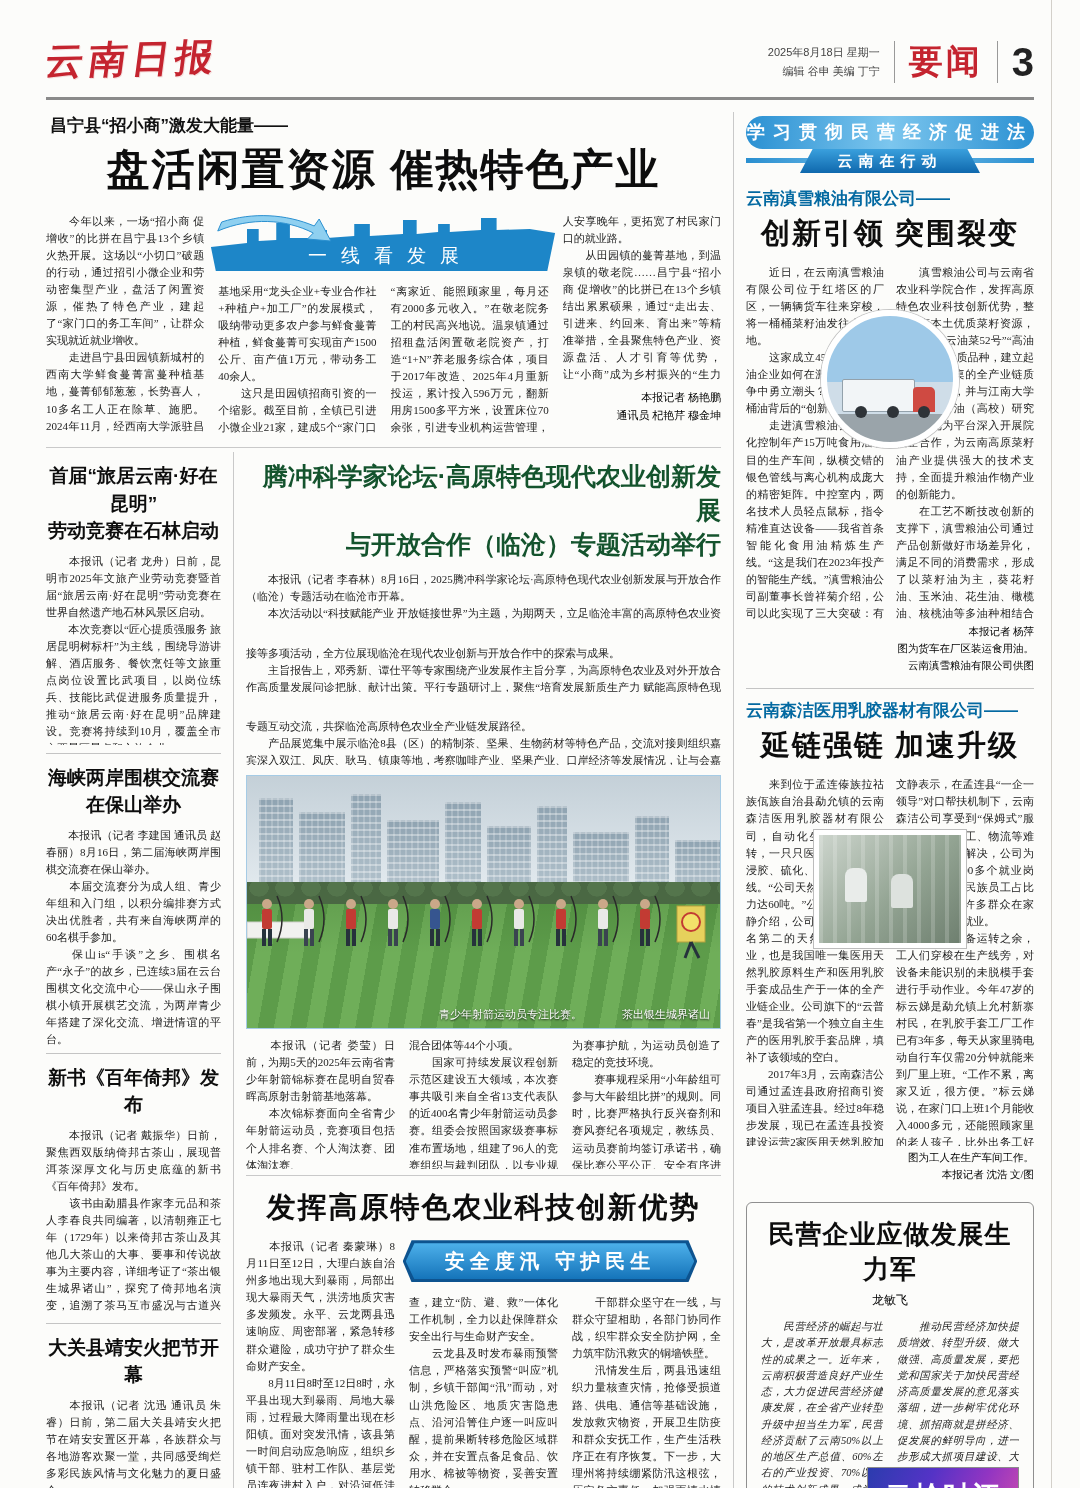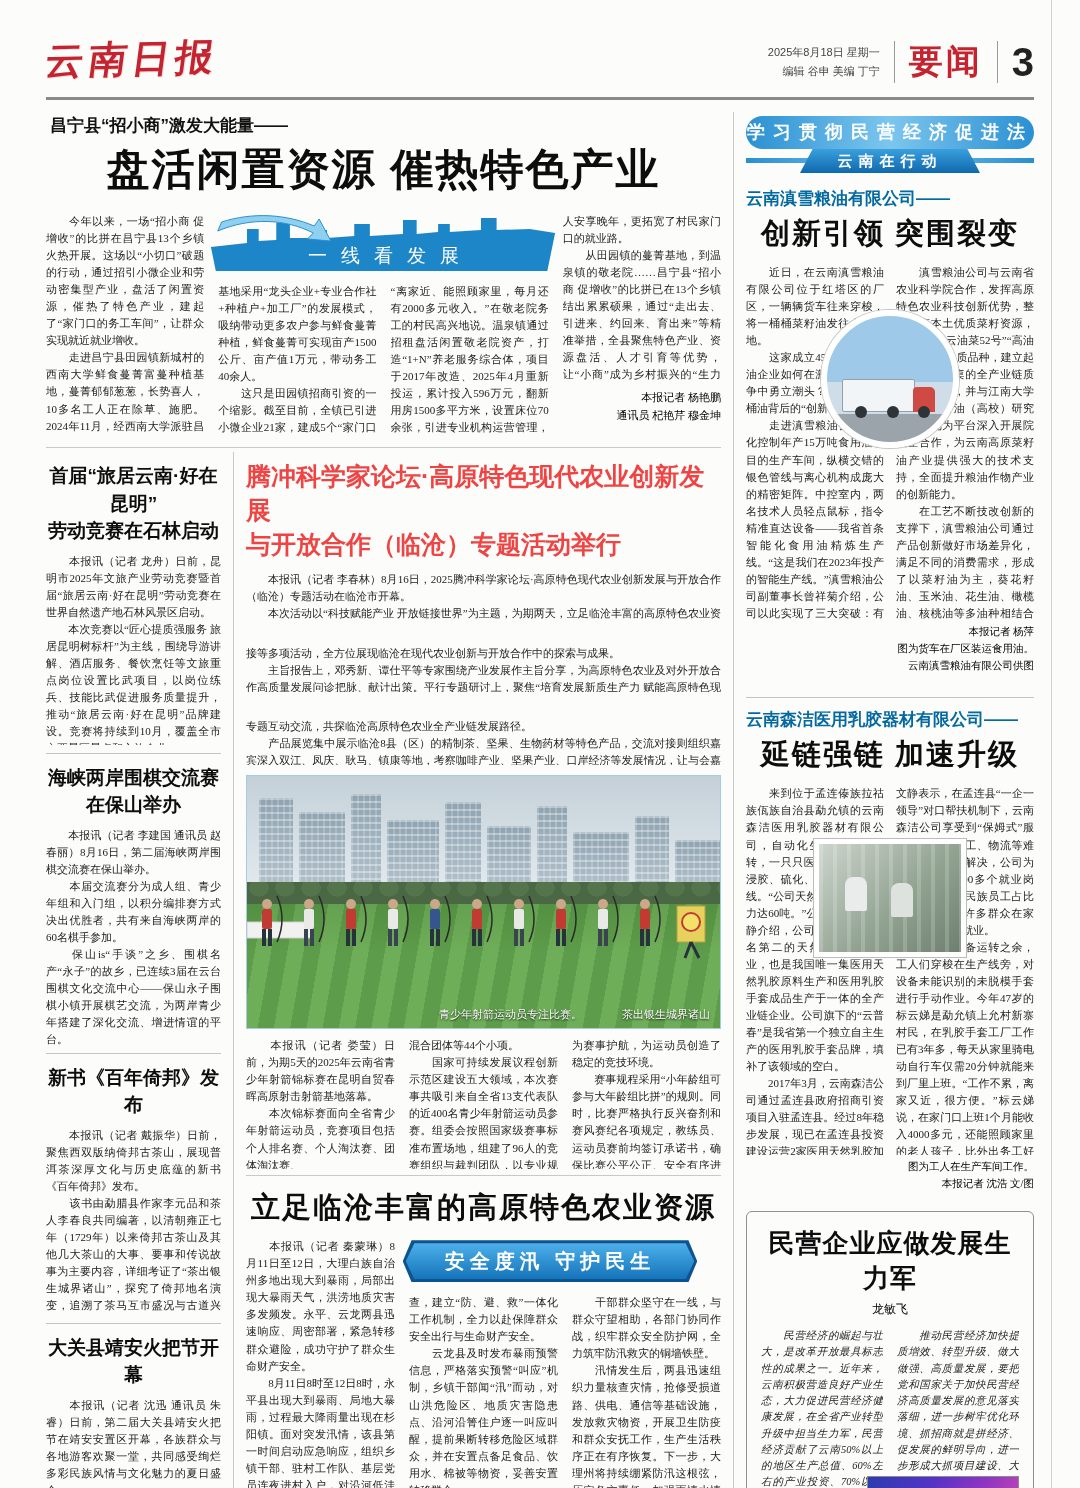--- a/index.html
+++ b/index.html
@@ -44,7 +44,7 @@
   .la + .la { border-top:1px solid #c4c4c4; }
   .la-title { font-family:"Liberation Sans",sans-serif; font-weight:900; font-size:19px; line-height:1.45; text-align:center; white-space:pre-line; margin-bottom:8px; color:#0d0d0d; }
 
-  .forum-title { font-family:"Liberation Sans",sans-serif; font-weight:900; font-size:25px; line-height:1.35; text-align:left; margin:8px 0 10px; color:#ef4444; }
+  .forum-title { font-family:"Liberation Sans",sans-serif; font-weight:900; font-size:25px; line-height:1.35; text-align:right; margin:8px 0 10px; color:#14532d; }
   .forum-body { display:flex; gap:26px; height:194px;flex-direction:column; }
   .forum-body .coltext { flex:1; }
 

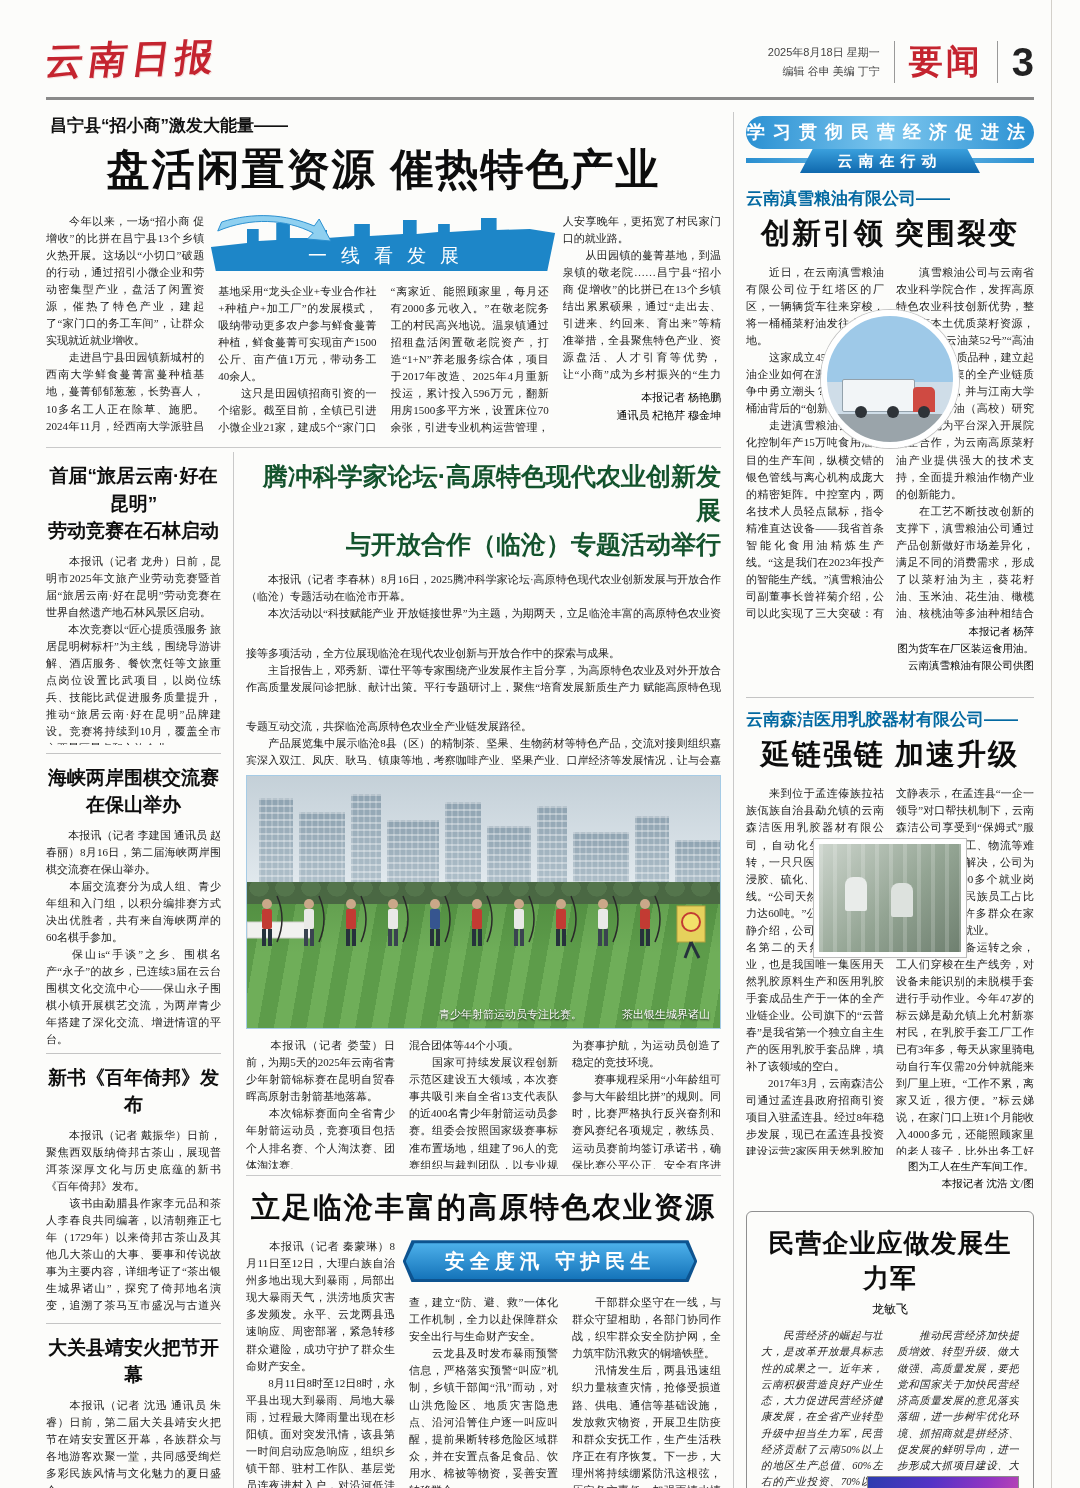--- a/index.html
+++ b/index.html
@@ -89,7 +89,7 @@
   .camp-pill { position:relative; margin:0 auto; width:180px; clip-path:polygon(7% 0,93% 0,100% 100%,0 100%); background:linear-gradient(#3aa0dd,#0f68ad); color:#fff; font-family:"Liberation Sans",sans-serif; font-weight:bold; font-size:15px; letter-spacing:6px; text-align:center; line-height:24px; }
 
   .r-article { padding:2px 0 8px; }
-  .r-article + .r-article { border-top:1px solid #c4c4c4; margin-top:15px; padding-top:10px; }
+  .r-article + .r-article { border-top:1px solid #c4c4c4; margin-top:6px; padding-top:10px; }
   .r-kicker { font-family:"Liberation Sans",sans-serif; font-weight:bold; font-size:17px; margin-bottom:4px; color:#0369a1; }
   .r-headline { font-family:"Liberation Sans",sans-serif; font-weight:900; font-size:29px; letter-spacing:2px; text-align:center; margin:2px 0 10px; color:#0d0d0d; }
   .r-body { position:relative; display:flex; gap:12px; }

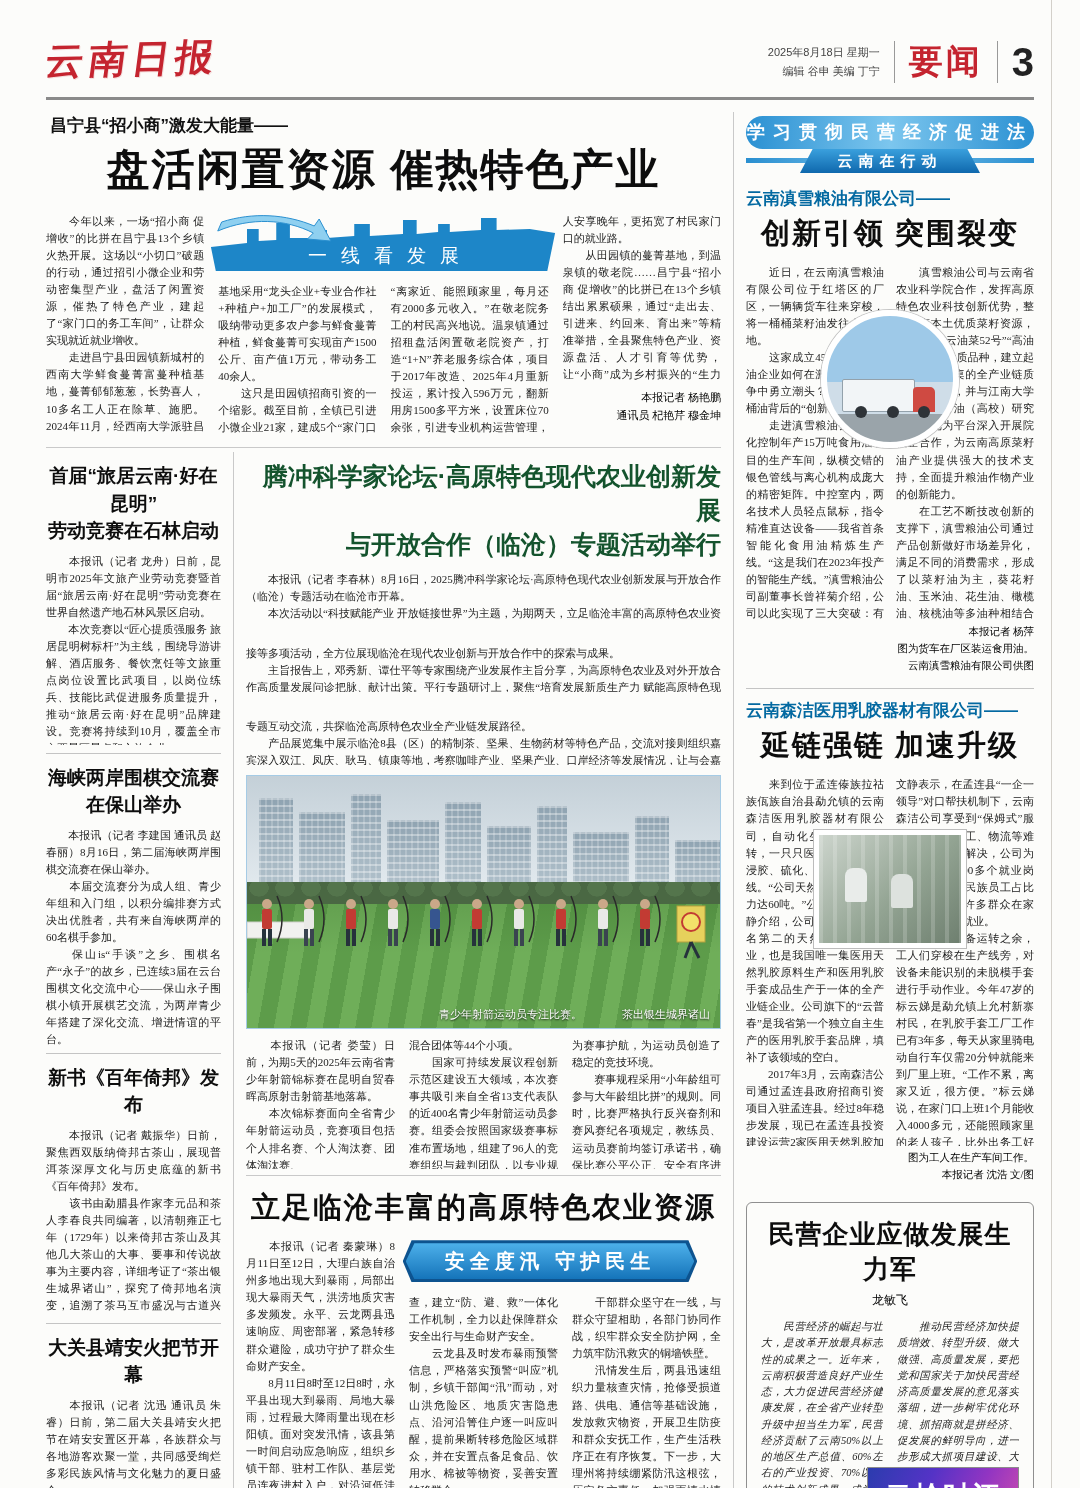--- a/index.html
+++ b/index.html
@@ -337,7 +337,7 @@
           </div>
 
           <section class="dali">
-            <h2 class="dali-headline">立足临沧丰富的高原特色农业资源</h2>
+            <h2 class="dali-headline">发挥高原特色农业科技创新优势</h2>
             <div class="dali-body">
               <div class="ribbon-wrap">
                 <div class="ribbon-outer">

